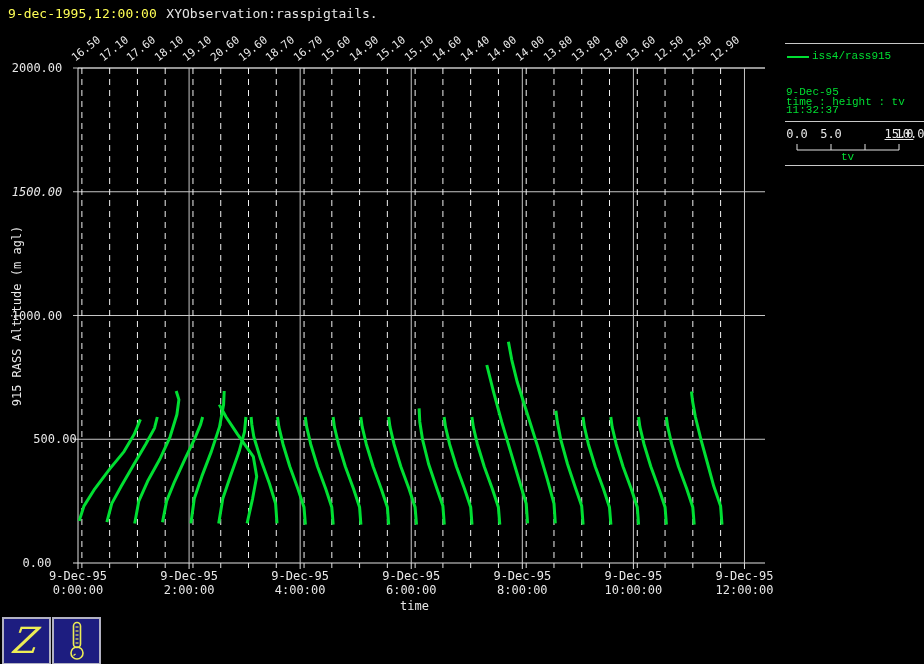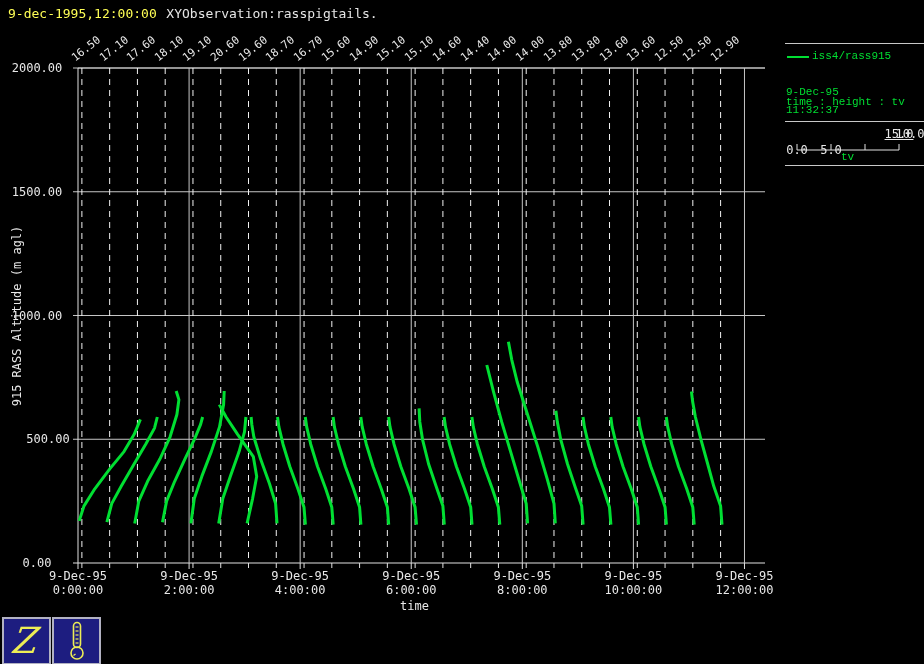--- a/index.html
+++ b/index.html
@@ -196,7 +196,7 @@
     <div class="legtxt gtxt" style="left:786px;top:104px;">11:32:37</div>
     <div class="abs sep" style="left:785px;top:121px;width:139px;"></div>
     <div id="scale-numbers">
-        <span class="scalenum" style="left: 797px; top: 127px; margin-top: 16px;">0.0</span>
+        <span class="scalenum" style="left: 797px; top: 127px;">0.0</span>
         <span class="scalenum" style="left: 831px; top: 127px; margin-top: 16px;">5.0</span>
         <span class="scalenum" style="left: 862px; top: 127px; margin-left: 48px;">10.0</span>
         <span class="scalenum" style="left: 899px; top: 127px; text-decoration: underline;">15.0</span>

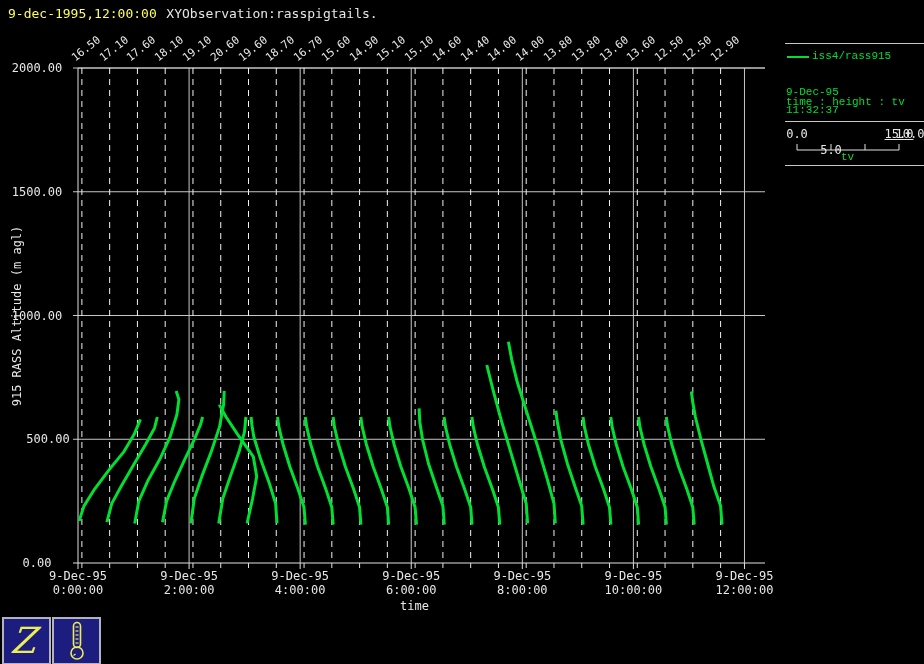--- a/index.html
+++ b/index.html
@@ -197,7 +197,7 @@
     <div class="abs sep" style="left:785px;top:121px;width:139px;"></div>
     <div id="scale-numbers">
         <span class="scalenum" style="left: 797px; top: 127px;">0.0</span>
-        <span class="scalenum" style="left: 831px; top: 127px; margin-top: 16px;">5.0</span>
+        <span class="scalenum" style="left: 831px; top: 127px;">5.0</span>
         <span class="scalenum" style="left: 862px; top: 127px; margin-left: 48px;">10.0</span>
         <span class="scalenum" style="left: 899px; top: 127px; text-decoration: underline;">15.0</span>
       </div>

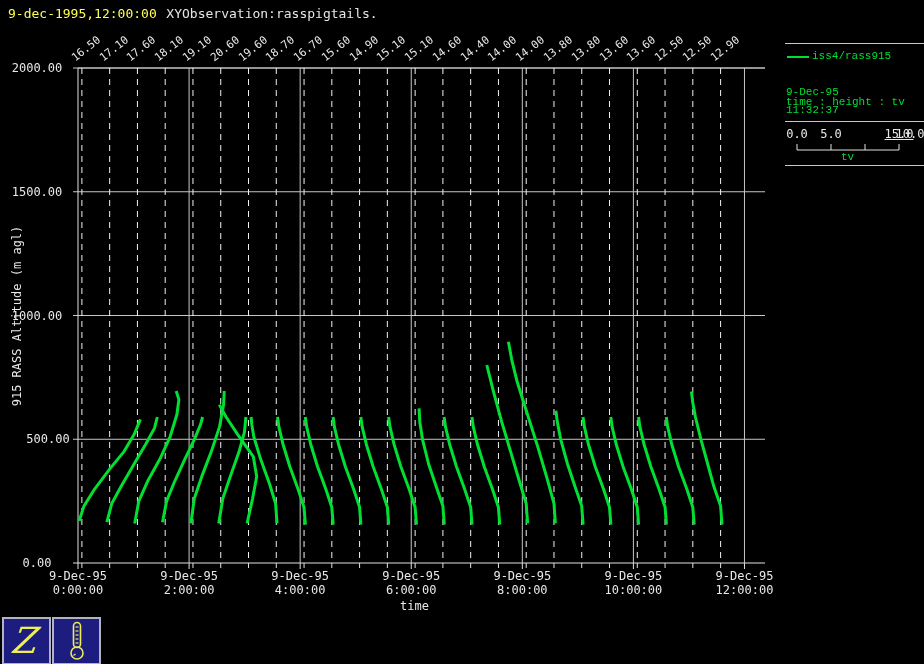--- a/index.html
+++ b/index.html
@@ -164,7 +164,7 @@
       <div class="ylab" style="left: 2px; top: 556px;">0.00</div>
       <div class="ylab" style="left: 13px; top: 432.25px;">500.00</div>
       <div class="ylab" style="left: 2px; top: 308.5px;">1000.00</div>
-      <div class="ylab" style="left: 2px; top: 184.75px;">1500.00</div>
+      <div class="ylab" style="left: 2px; top: 184.75px; font-style: italic;">1500.00</div>
       <div class="ylab" style="left: 2px; top: 61px;">2000.00</div>
     </div>
   <div id="x-labels">

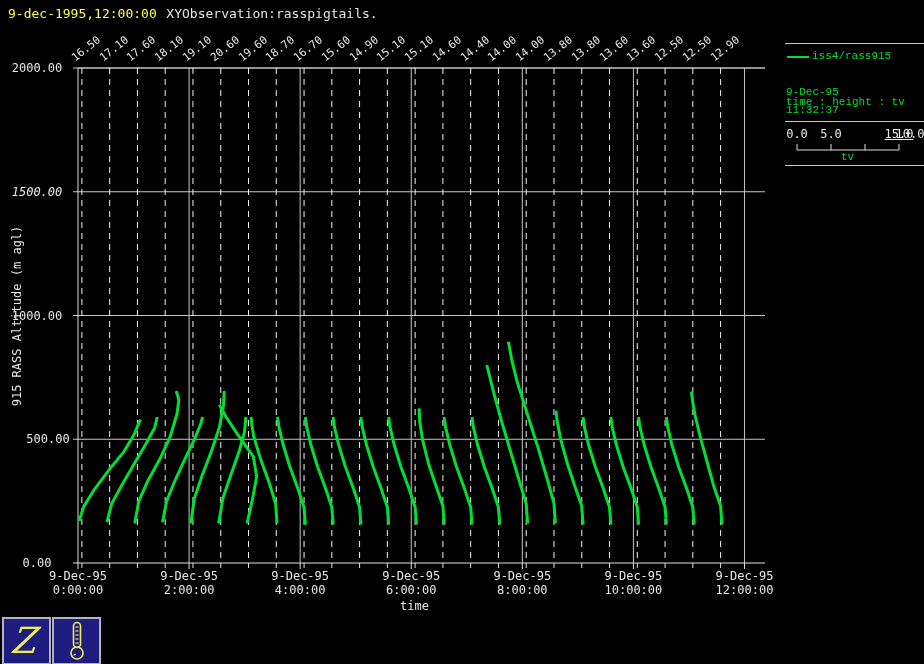--- a/index.html
+++ b/index.html
@@ -162,7 +162,7 @@
     </div>
   <div id="y-labels">
       <div class="ylab" style="left: 2px; top: 556px;">0.00</div>
-      <div class="ylab" style="left: 13px; top: 432.25px;">500.00</div>
+      <div class="ylab" style="left: 20px; top: 432.25px;">500.00</div>
       <div class="ylab" style="left: 2px; top: 308.5px;">1000.00</div>
       <div class="ylab" style="left: 2px; top: 184.75px; font-style: italic;">1500.00</div>
       <div class="ylab" style="left: 2px; top: 61px;">2000.00</div>

